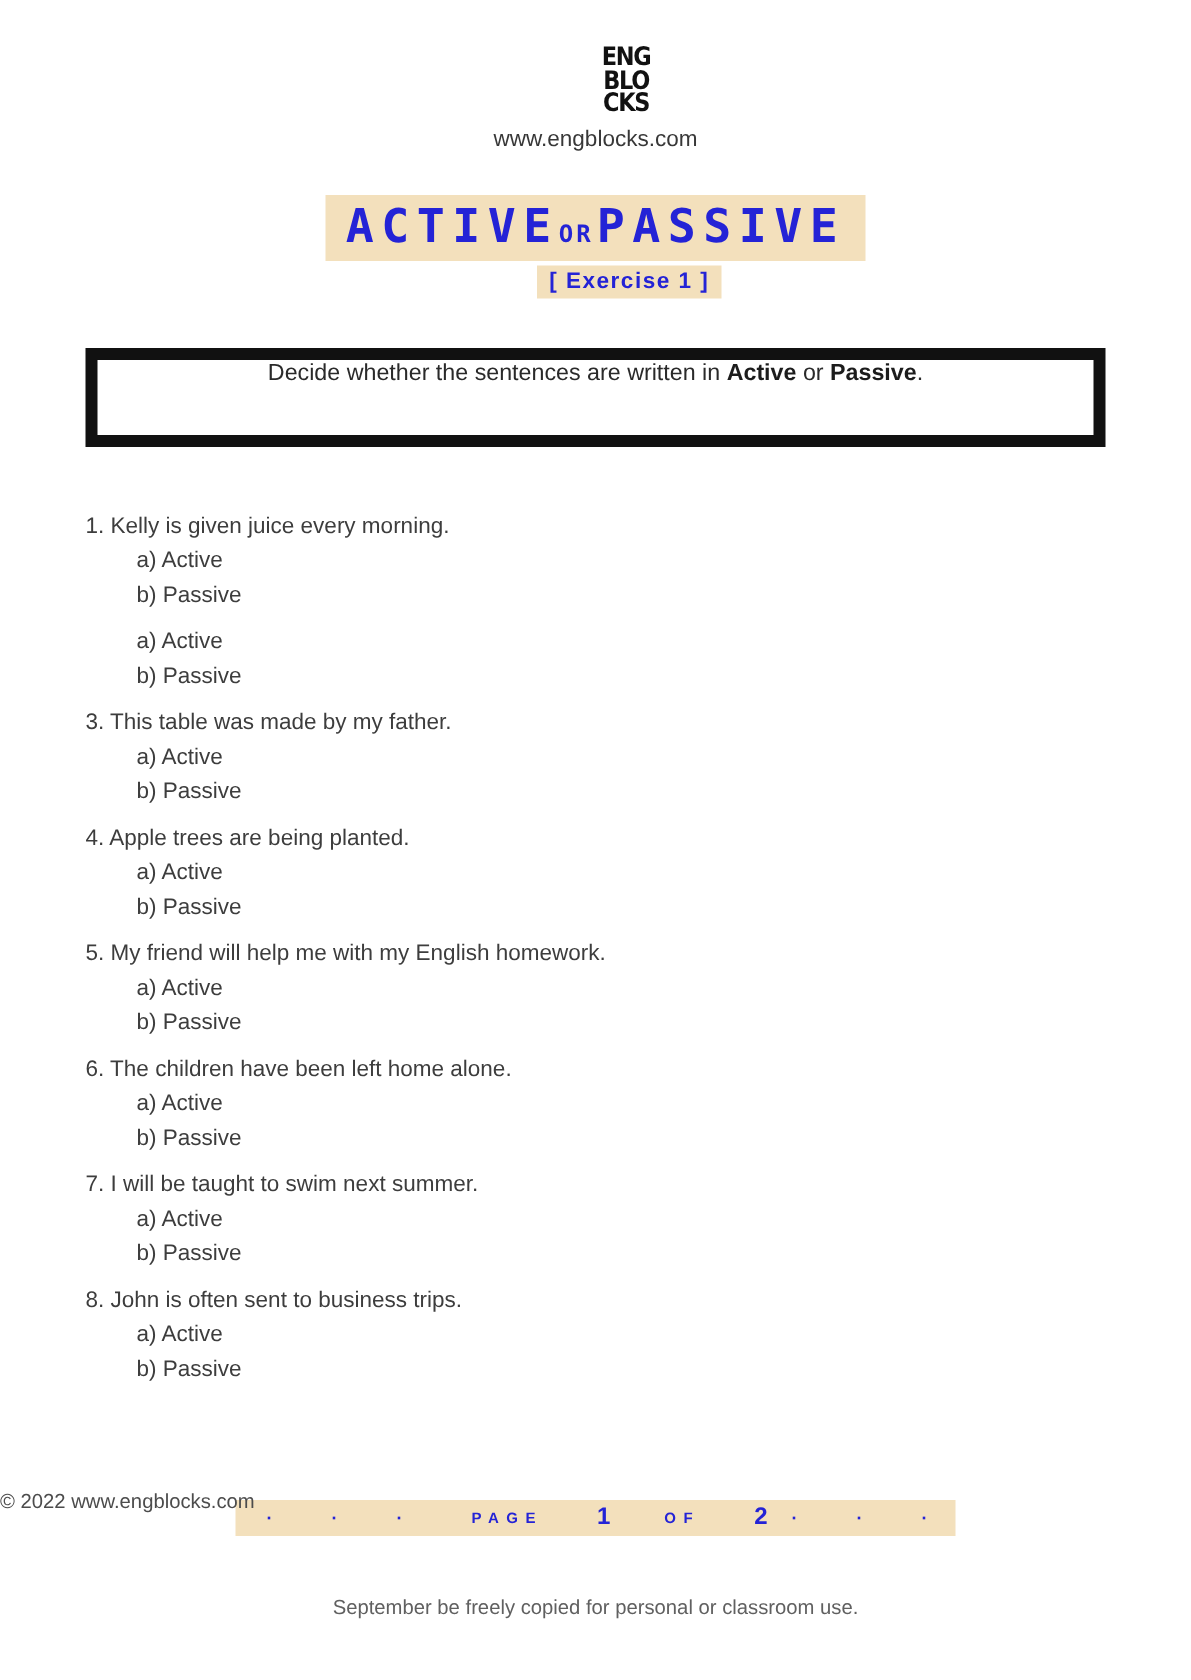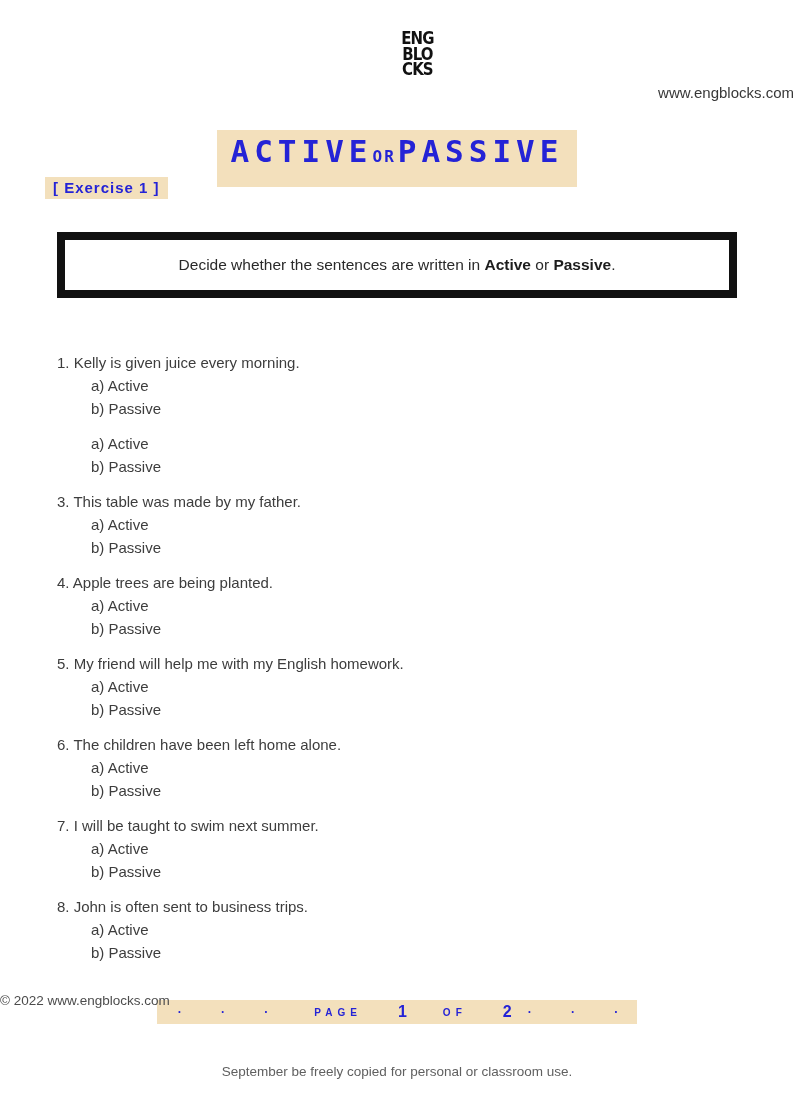--- a/index.html
+++ b/index.html
@@ -32,7 +32,7 @@
   }
   .site-url{
     position:absolute;top:84px;left:0;width:100%;
-    text-align:right;font-size:15px;color:#383838;
+    text-align:center;font-size:15px;color:#383838;
   }
   
   .title-row{position:absolute;top:130px;left:0;width:100%;text-align:center;}

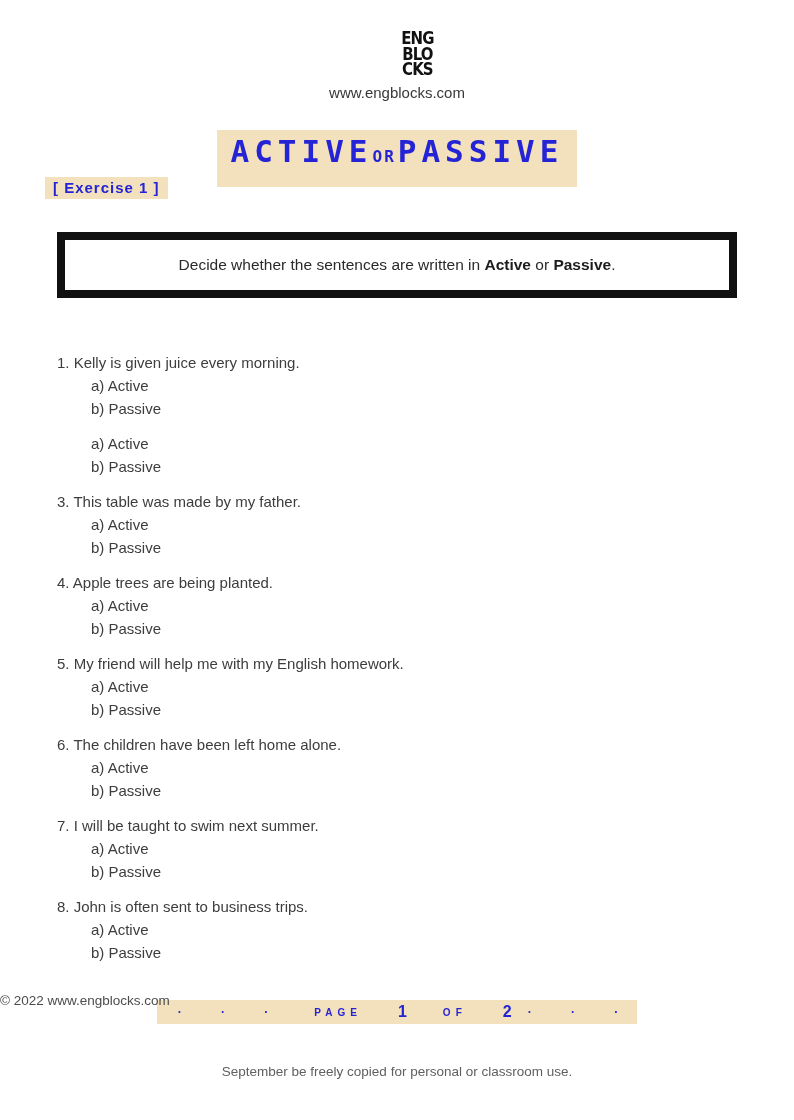--- a/index.html
+++ b/index.html
@@ -38,7 +38,7 @@
   .title-row{position:absolute;top:130px;left:0;width:100%;text-align:center;}
   .title-band{
     display:inline-block;background:var(--beige);
-    padding:3px 14px 18px 14px;
+    padding:3px 14px 5px 14px;
     text-align:center;
   }
   .title-band .w{

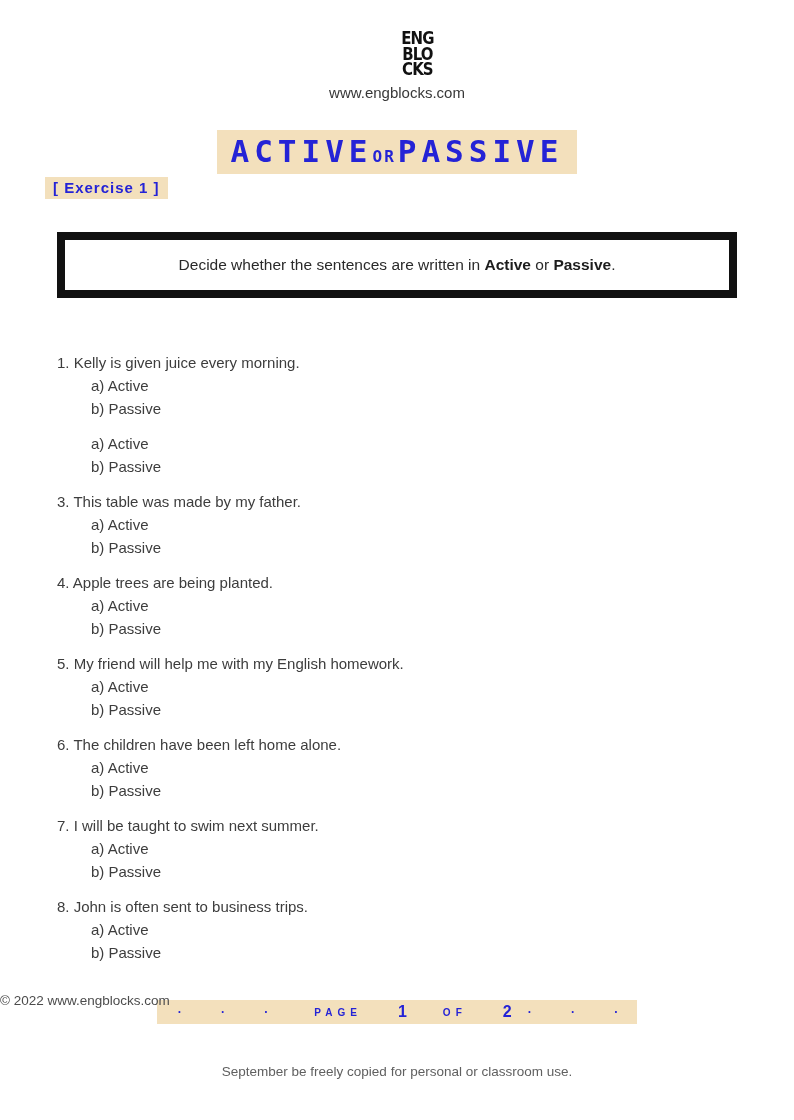--- a/index.html
+++ b/index.html
@@ -52,7 +52,7 @@
     font-size:16px;letter-spacing:2px;vertical-align:baseline;
     margin:0 2px 0 0;
   }
-  .exercise-row{position:absolute;top:177px;left:0;width:100%;padding-left:45px;}
+  .exercise-row{position:absolute;top:177px;left:0;width:100%;text-align:center;padding-left:45px;}
   .exercise-badge{
     display:inline-block;background:var(--beige);
     color:var(--accent-blue);font-weight:bold;font-size:15px;

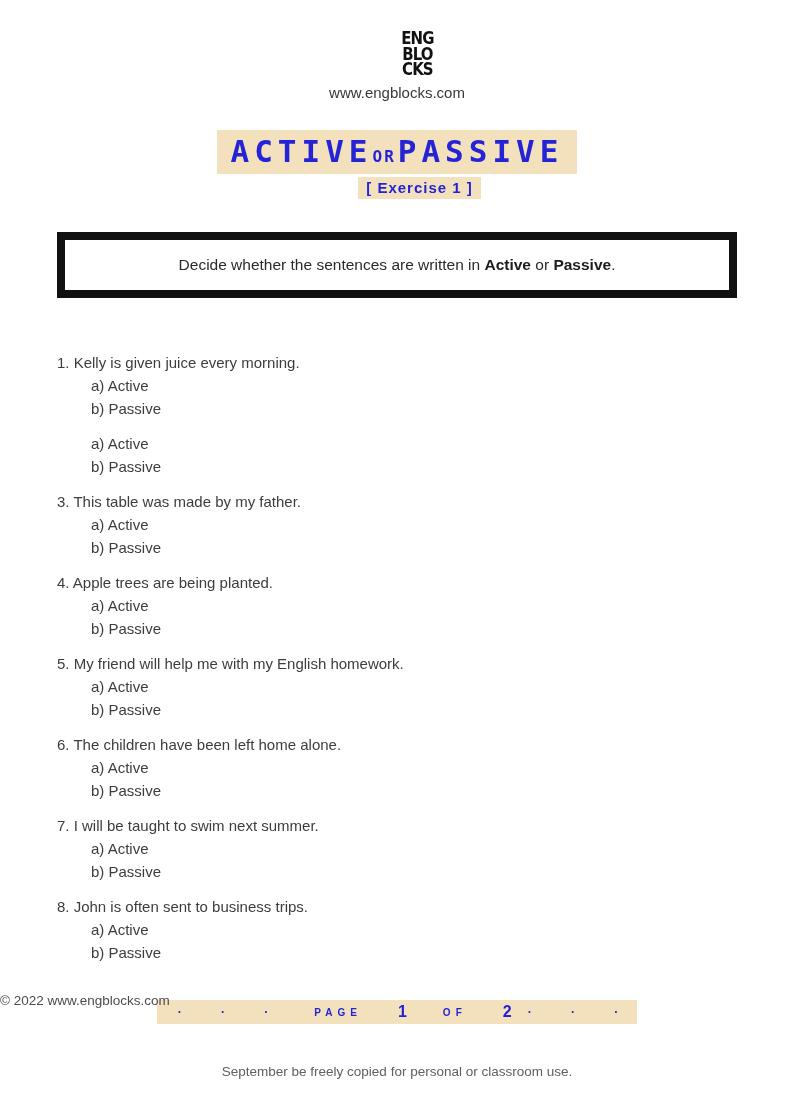--- a/index.html
+++ b/index.html
@@ -62,7 +62,7 @@
   .instruction-box{
     position:absolute;top:232px;left:57px;width:680px;height:66px;
     border:8px solid var(--ink);background:#ffffff;
-    display:flex;align-items:center;justify-content:center;
+    display:flex;align-items:flex-start;justify-content:center;
   }
   .instruction-text{font-size:15.5px;color:#2a2a2a;}
   .instruction-text b{font-weight:bold;color:#1c1c1c;}

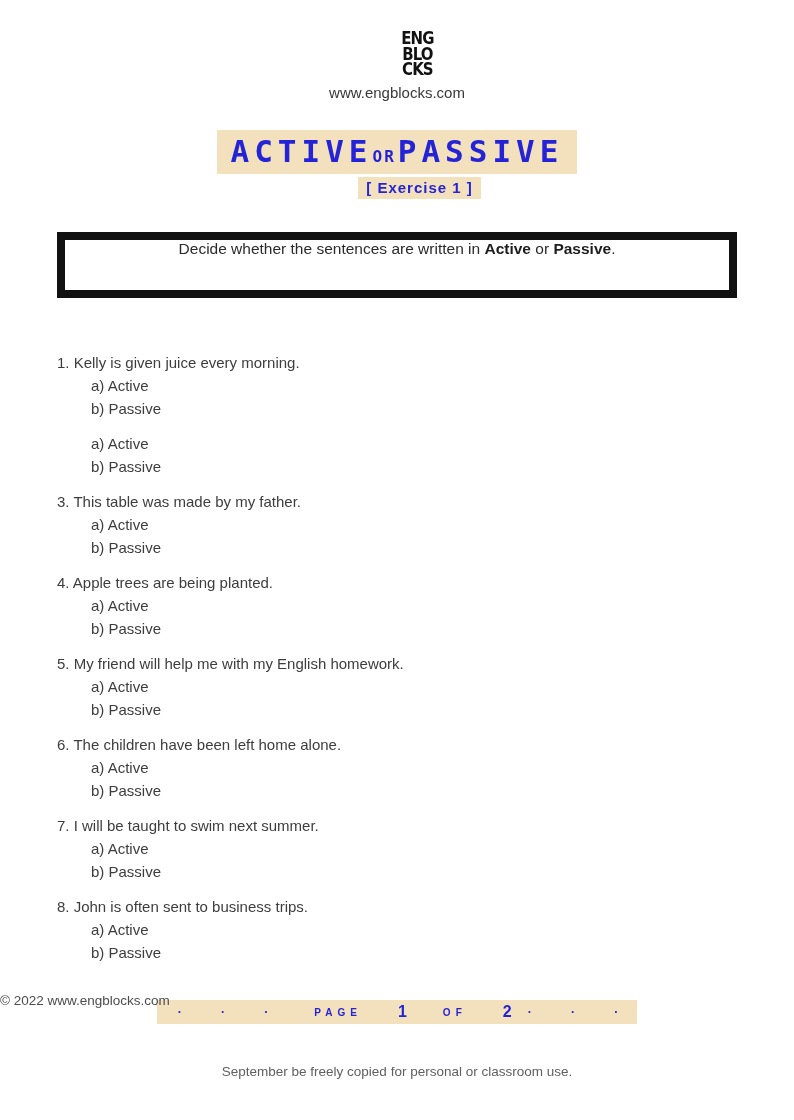--- a/index.html
+++ b/index.html
@@ -68,7 +68,7 @@
   .instruction-text b{font-weight:bold;color:#1c1c1c;}
   
   .questions{position:absolute;top:339px;left:57px;width:680px;}
-  .question-block{margin-bottom:8px;margin-top:12px;}
+  .question-block{margin-bottom:8px;}
   .q-line{font-size:15px;line-height:23px;color:var(--body-text);}
   .q-option{font-size:15px;line-height:23px;color:var(--body-text);margin-left:34px;}
   

